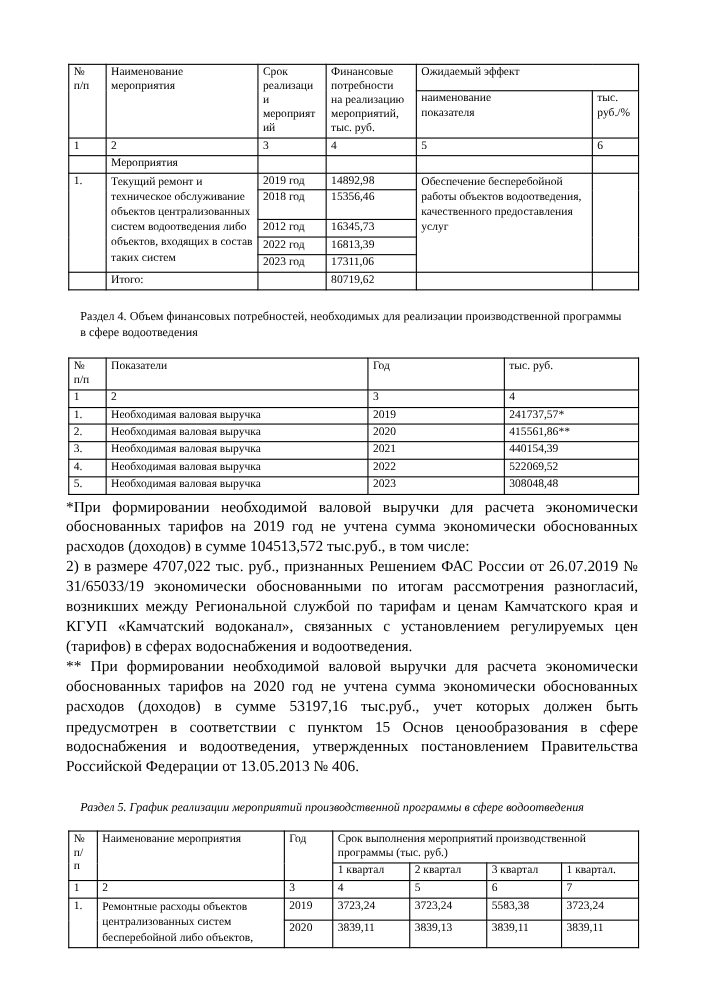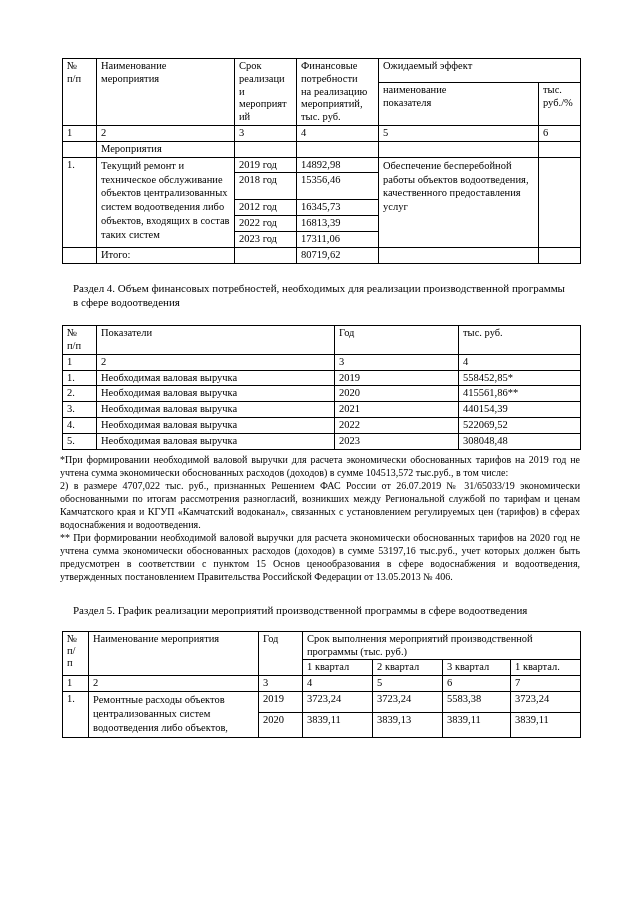--- a/index.html
+++ b/index.html
@@ -207,7 +207,7 @@
         <td class="c">1.</td>
         <td>Необходимая валовая выручка</td>
         <td class="c">2019</td>
-        <td class="c">558452,85*</td>
+        <td class="c">241737,57*</td>
       </tr>
       <tr>
         <td class="c">2.</td>

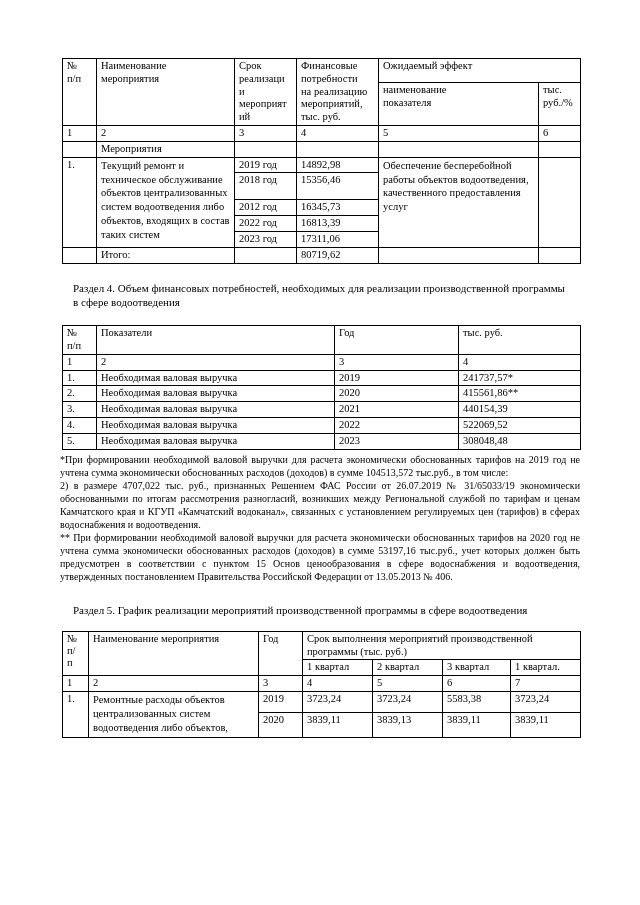--- a/index.html
+++ b/index.html
@@ -69,7 +69,7 @@
   .footnotes {
     width: 520px;
     margin: 3px auto 0 auto;
-    font-size: 10px;
+    font-size: 14px;
     line-height: 1.3;
     text-align: justify;
   }

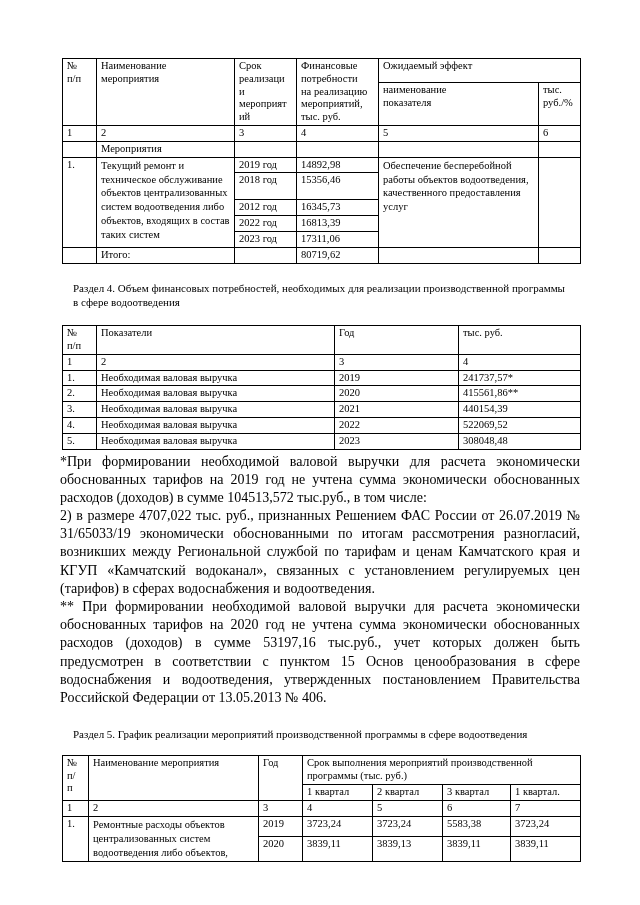--- a/index.html
+++ b/index.html
@@ -55,7 +55,7 @@
     margin: 0 auto;
   }
   #section4-title { margin-top: 17px; }
-  #section5-title { margin-top: 20px; }
+  #section5-title { margin-top: 20px; font-style: italic; }
 
   
   #table-revenue {

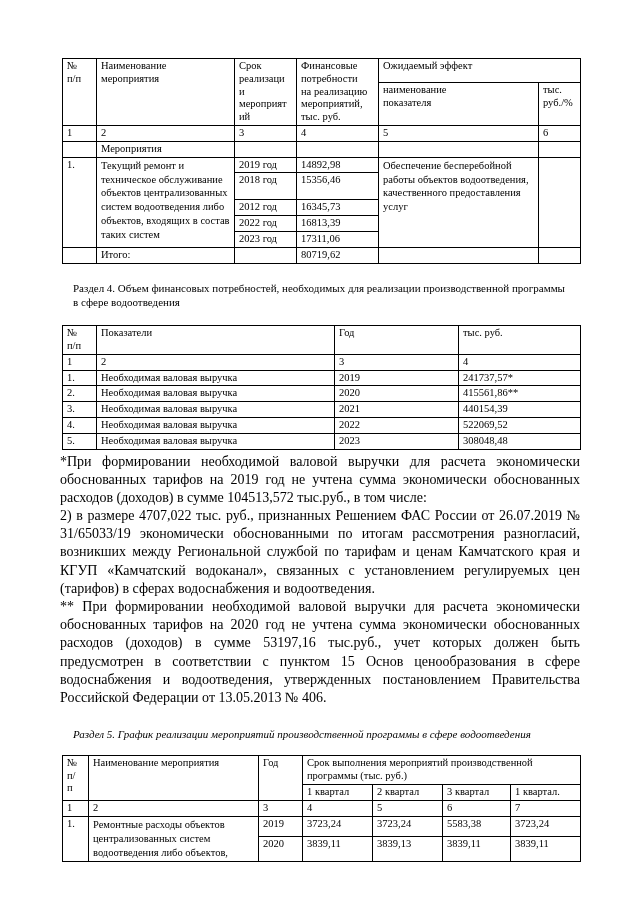--- a/index.html
+++ b/index.html
@@ -280,7 +280,7 @@
       </tr>
       <tr>
         <td rowspan="2">1.</td>
-        <td rowspan="2" style="line-height:1.35">Ремонтные расходы объектов централизованных систем водоотведения либо объектов,</td>
+        <td rowspan="2" style="line-height:1.35">Ремонтные расходы объектов централизованных систем бесперебойной либо объектов,</td>
         <td class="c">2019</td>
         <td class="c">3723,24</td>
         <td class="c">3723,24</td>

